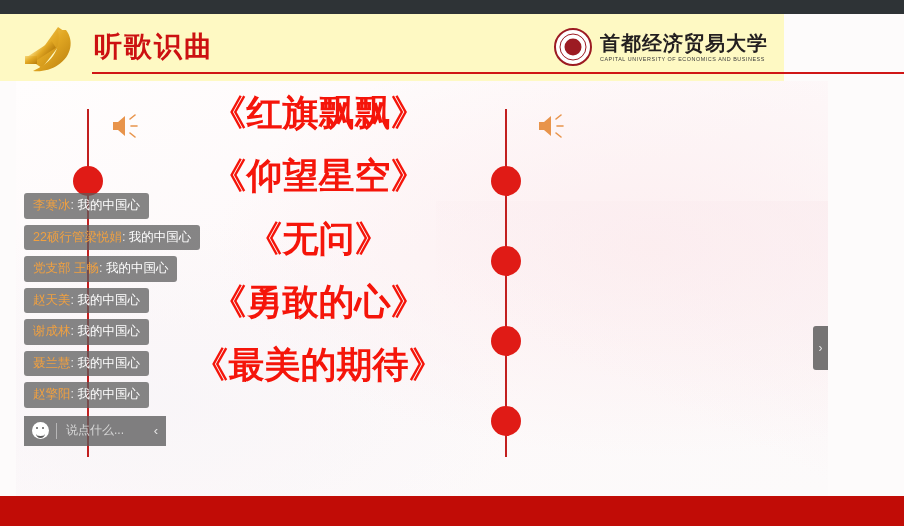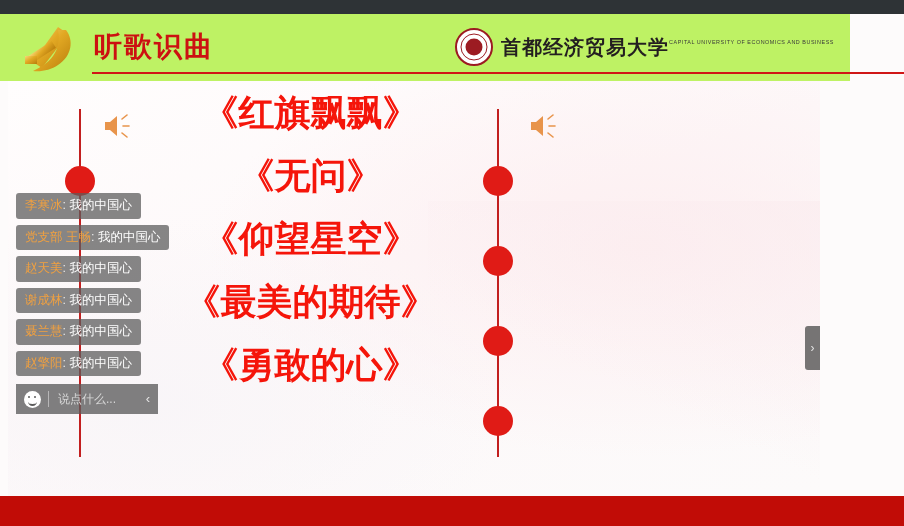--- a/index.html
+++ b/index.html
@@ -31,9 +31,9 @@
   .header {
     position: absolute;
     left: 0; top: 14px;
-    width: 850px;
+    width: 784px;
     height: 67px;
-    background: #bef264;
+    background: #fef9c3;
   }
   .emblem {
     position: absolute;

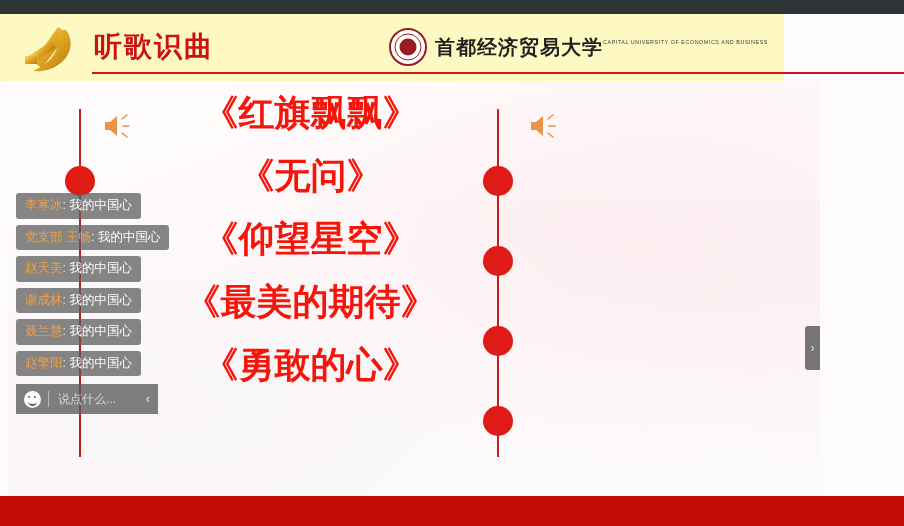--- a/index.html
+++ b/index.html
@@ -95,6 +95,7 @@
   }
   .uni-names {
     display: flex;
+    flex-direction: column;
     justify-content: center;
   }
   .uni-cn {

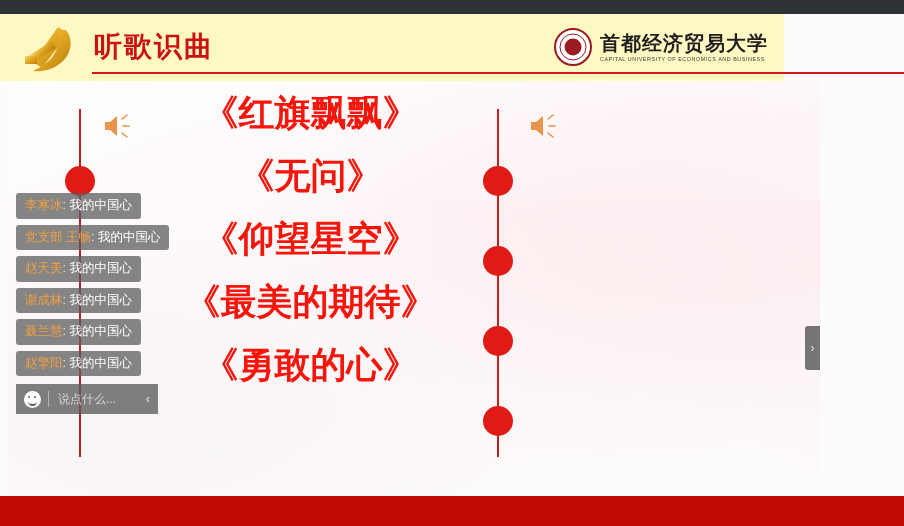--- a/index.html
+++ b/index.html
@@ -119,7 +119,7 @@
   
   .stage {
     position: absolute;
-    left: 8px; top: 81px;
+    left: 16px; top: 81px;
     width: 812px;
     height: 415px;
     background:

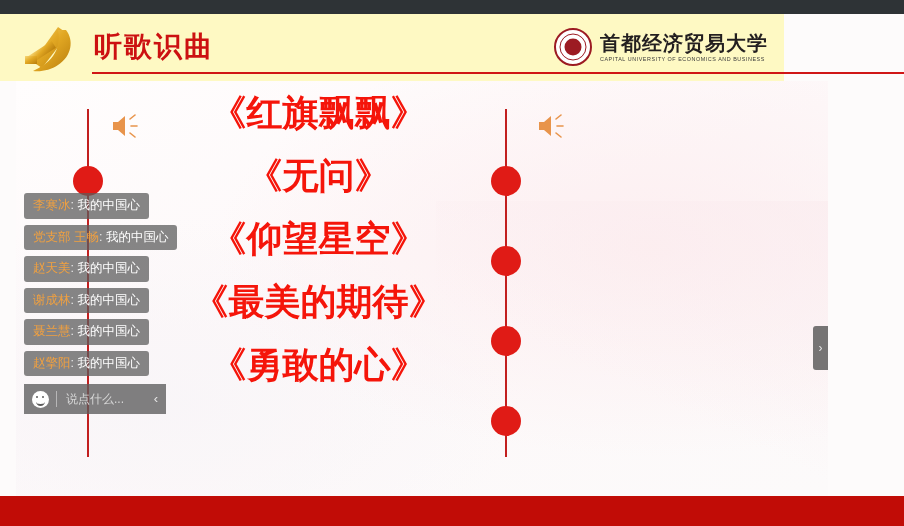--- a/index.html
+++ b/index.html
@@ -369,6 +369,7 @@
 
     <div class="chat">
       <div><span class="chat-msg"><span class="chat-name">李寒冰</span><span class="chat-sep">: </span><span>我的中国心</span></span></div>
+      <div><span class="chat-msg"><span class="chat-name">22硕行管梁悦娟</span><span class="chat-sep">: </span><span>我的中国心</span></span></div>
       <div><span class="chat-msg"><span class="chat-name">党支部 王畅</span><span class="chat-sep">: </span><span>我的中国心</span></span></div>
       <div><span class="chat-msg"><span class="chat-name">赵天美</span><span class="chat-sep">: </span><span>我的中国心</span></span></div>
       <div><span class="chat-msg"><span class="chat-name">谢成林</span><span class="chat-sep">: </span><span>我的中国心</span></span></div>

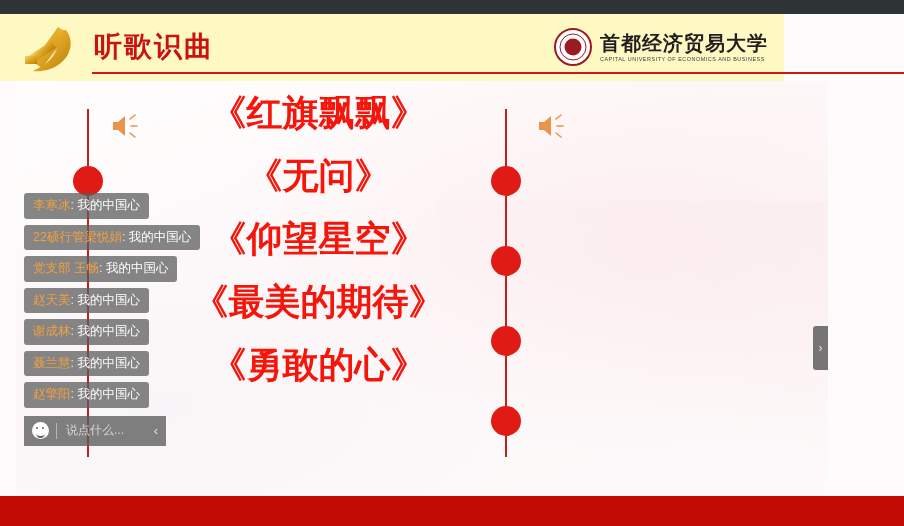--- a/index.html
+++ b/index.html
@@ -361,8 +361,8 @@
 
     <div class="songs">
       <div class="song">《红旗飘飘》</div>
+      <div class="song">《仰望星空》</div>
       <div class="song">《无问》</div>
-      <div class="song">《仰望星空》</div>
       <div class="song">《最美的期待》</div>
       <div class="song">《勇敢的心》</div>
     </div>

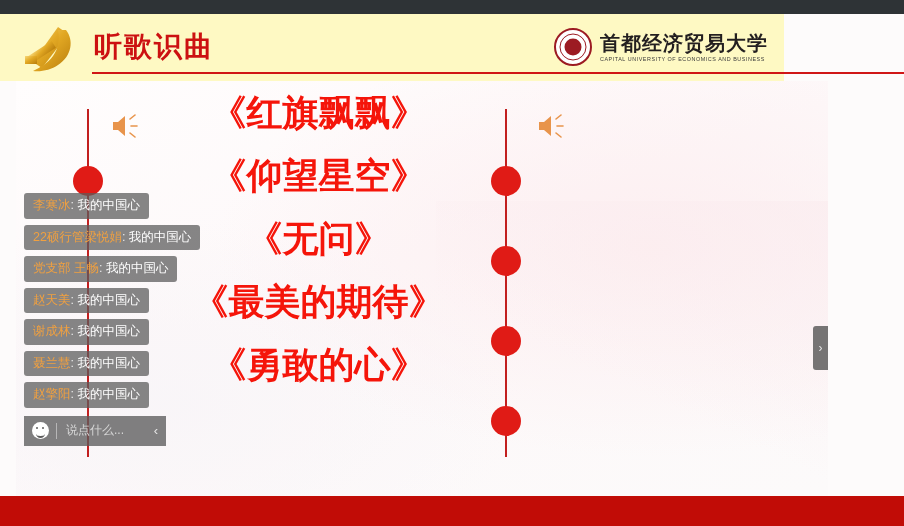--- a/index.html
+++ b/index.html
@@ -363,8 +363,8 @@
       <div class="song">《红旗飘飘》</div>
       <div class="song">《仰望星空》</div>
       <div class="song">《无问》</div>
+      <div class="song">《勇敢的心》</div>
       <div class="song">《最美的期待》</div>
-      <div class="song">《勇敢的心》</div>
     </div>
 
     <div class="chat">

